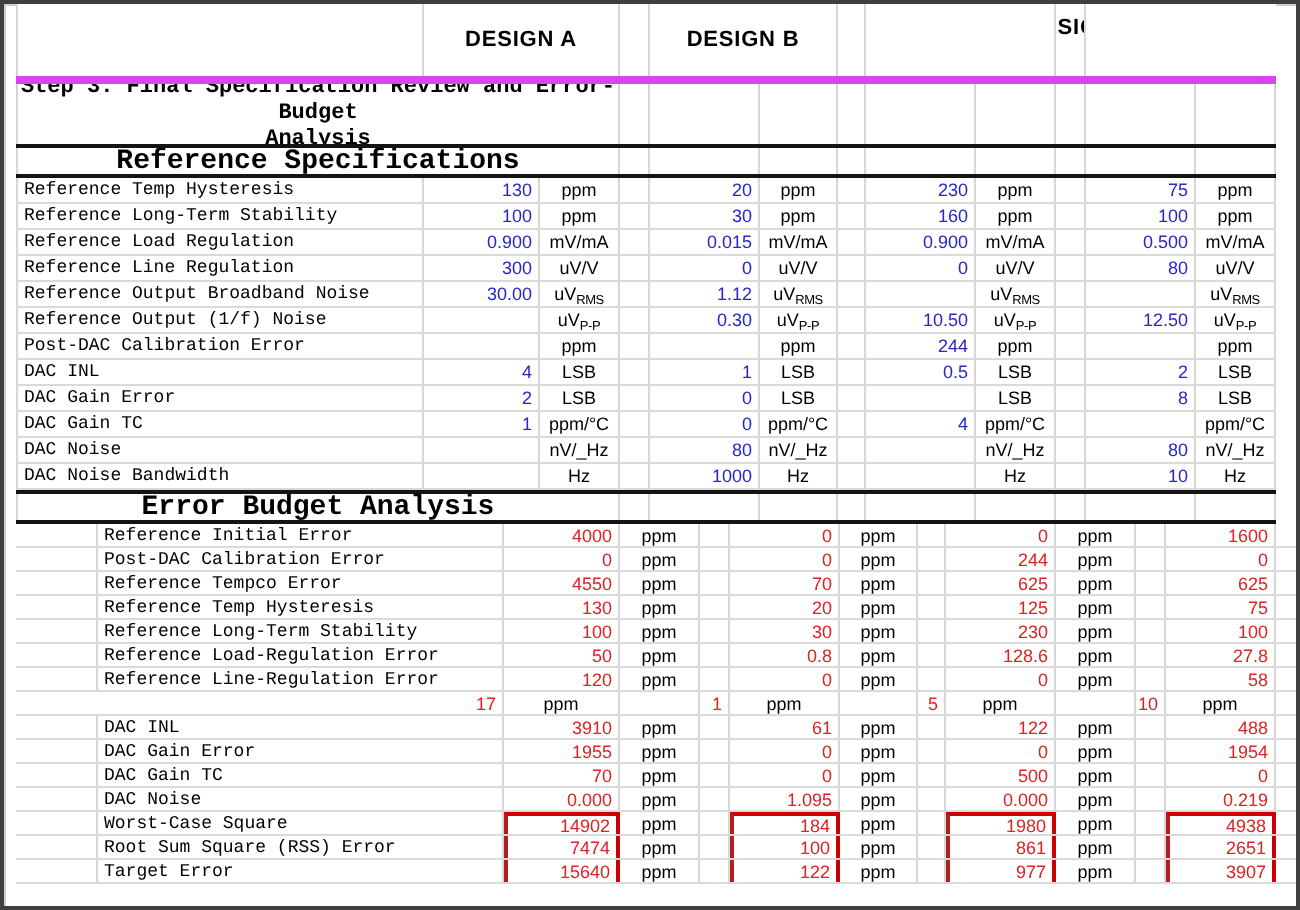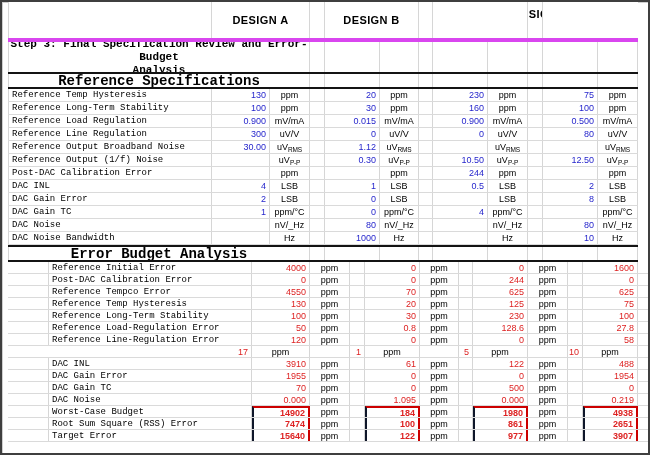--- a/index.html
+++ b/index.html
@@ -444,7 +444,7 @@
         <div class="c unit">ppm</div>
       </div>
       <div class="row cols-data data-row h11 sec-red">
-        <div class="c first lbl">Worst-Case Budget</div>
+        <div class="c first lbl">Worst-Case Square</div>
         <div class="c val rb-l rb-r rb-t">14902</div>
         <div class="c unit">ppm</div>
         <div class="c gap"></div>

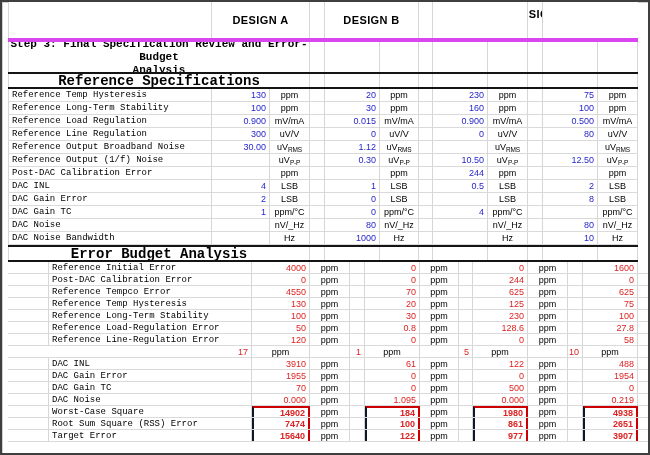--- a/index.html
+++ b/index.html
@@ -48,7 +48,7 @@
   .data-row .unit{text-align:center;white-space:nowrap;}
   .unit .sub{font-size:6.5px;position:relative;top:1.5px;letter-spacing:-.2px;}
   
-  .rb-l{border-left:2px solid #0f172a;font-weight:bold;}
+  .rb-l{border-left:2px solid #b91c1c;}
   .rb-r{border-right:2px solid #cc0000 !important;}
   .rb-t{border-top:2px solid #cc0000;padding-top:0 !important;}
 </style>

